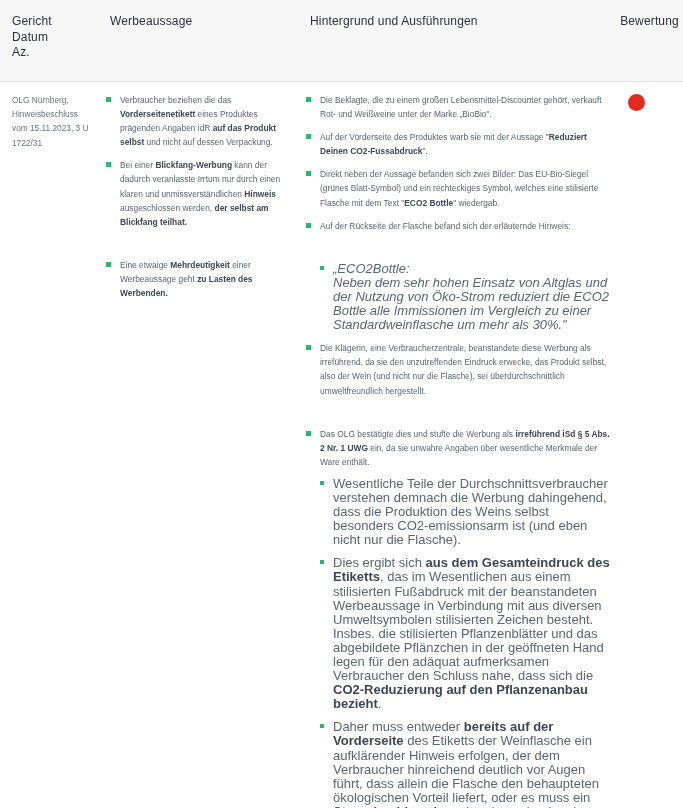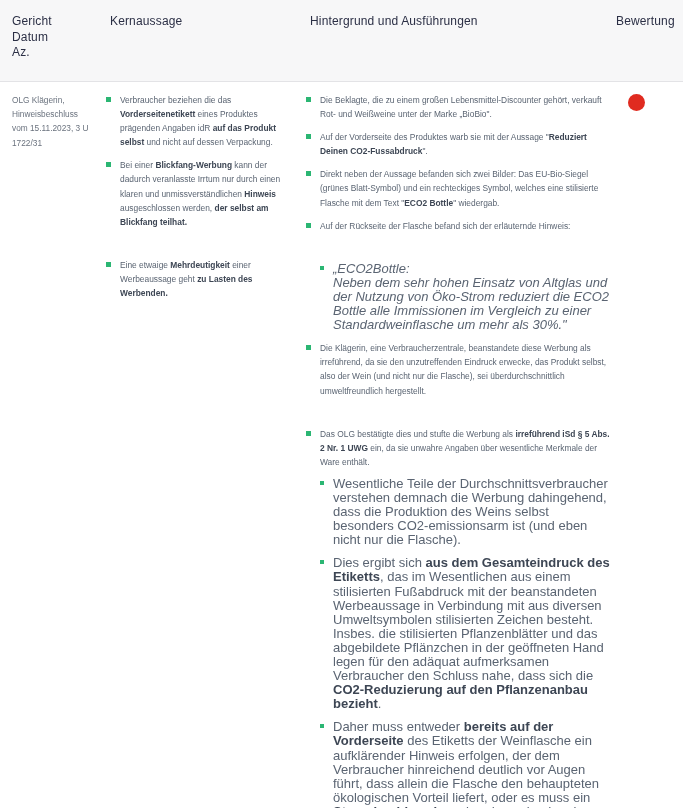--- a/index.html
+++ b/index.html
@@ -152,7 +152,7 @@
         <div>Datum</div>
         <div>Az.</div>
       </div>
-      <div class="col-core th">Kernaussage</div>
+      <div class="col-core th">Werbeaussage</div>
       <div class="col-back th">Hintergrund und Ausführungen</div>
       <div class="col-rating th">Bewertung</div>
     </div>

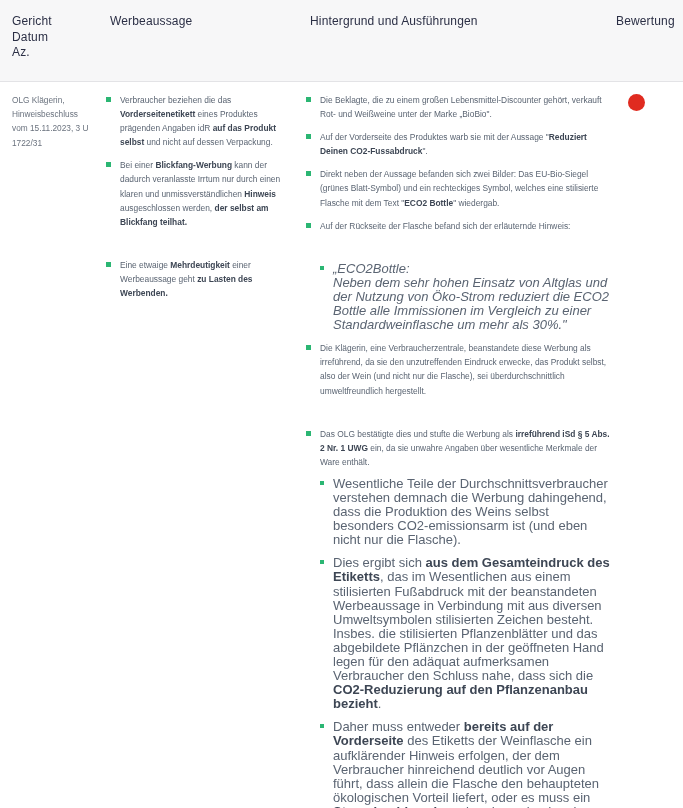--- a/index.html
+++ b/index.html
@@ -44,7 +44,7 @@
   .col-court   { width: 106px; padding-left: 12px; box-sizing: border-box; }
   .col-core    { width: 200px; padding-left: 4px;  box-sizing: border-box; }
   .col-back    { width: 310px; padding-left: 4px;  box-sizing: border-box; }
-  .col-rating  { width: 67px;  padding-left: 0px;  box-sizing: border-box; }
+  .col-rating  { width: 67px;  padding-left: 0px;  box-sizing: border-box; text-align: center; }
   .th-lines div { white-space: nowrap; }
 
   

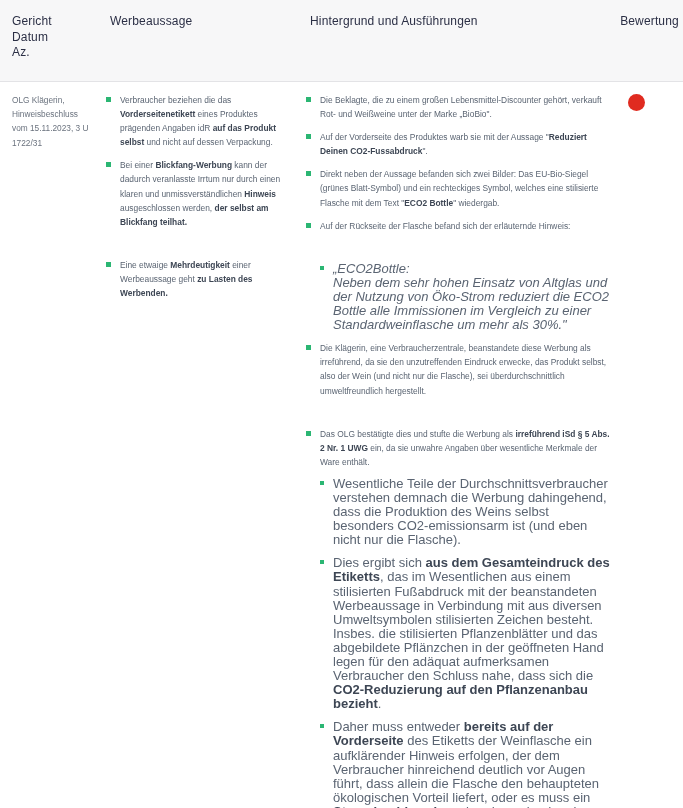--- a/index.html
+++ b/index.html
@@ -161,7 +161,7 @@
   <div class="trow">
 
     <div class="cell-court">
-      <div>OLG Klägerin,</div>
+      <div>OLG Nürnberg,</div>
       <div>Hinweisbeschluss</div>
       <div>vom 15.11.2023, 3 U</div>
       <div>1722/31</div>

